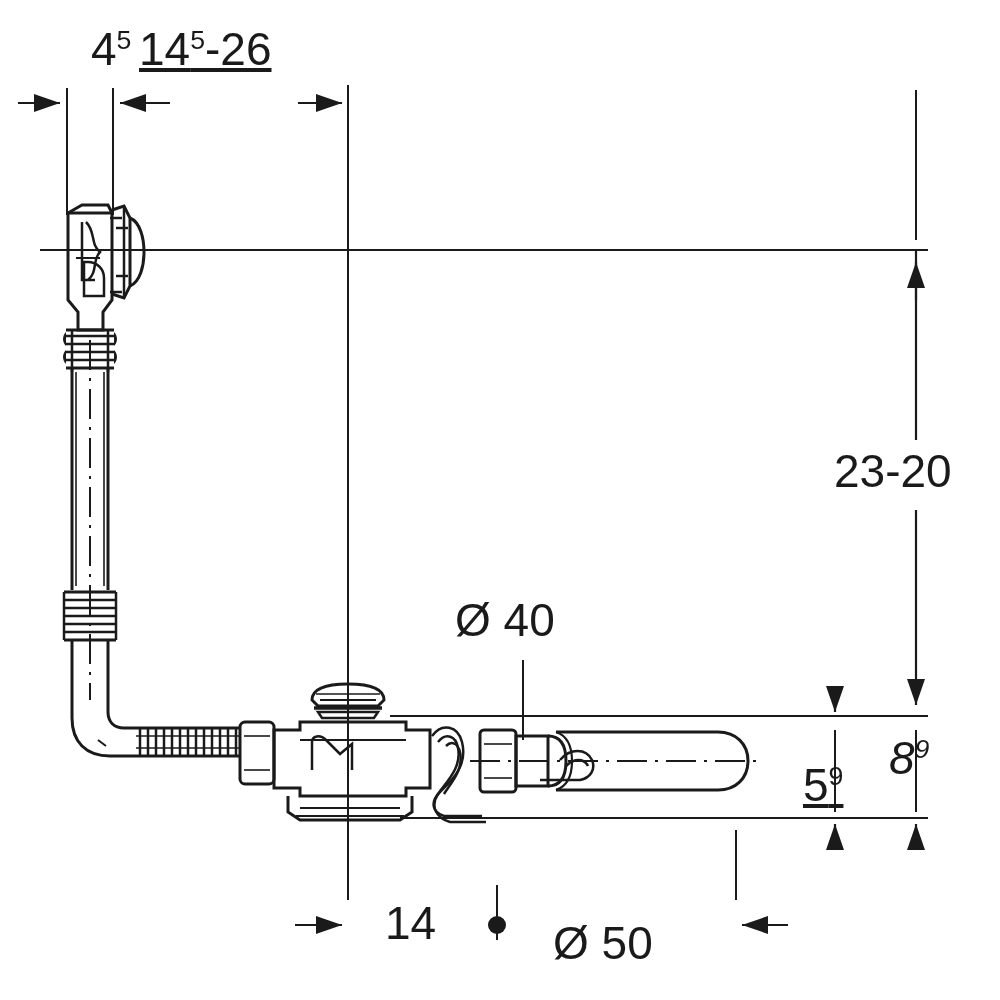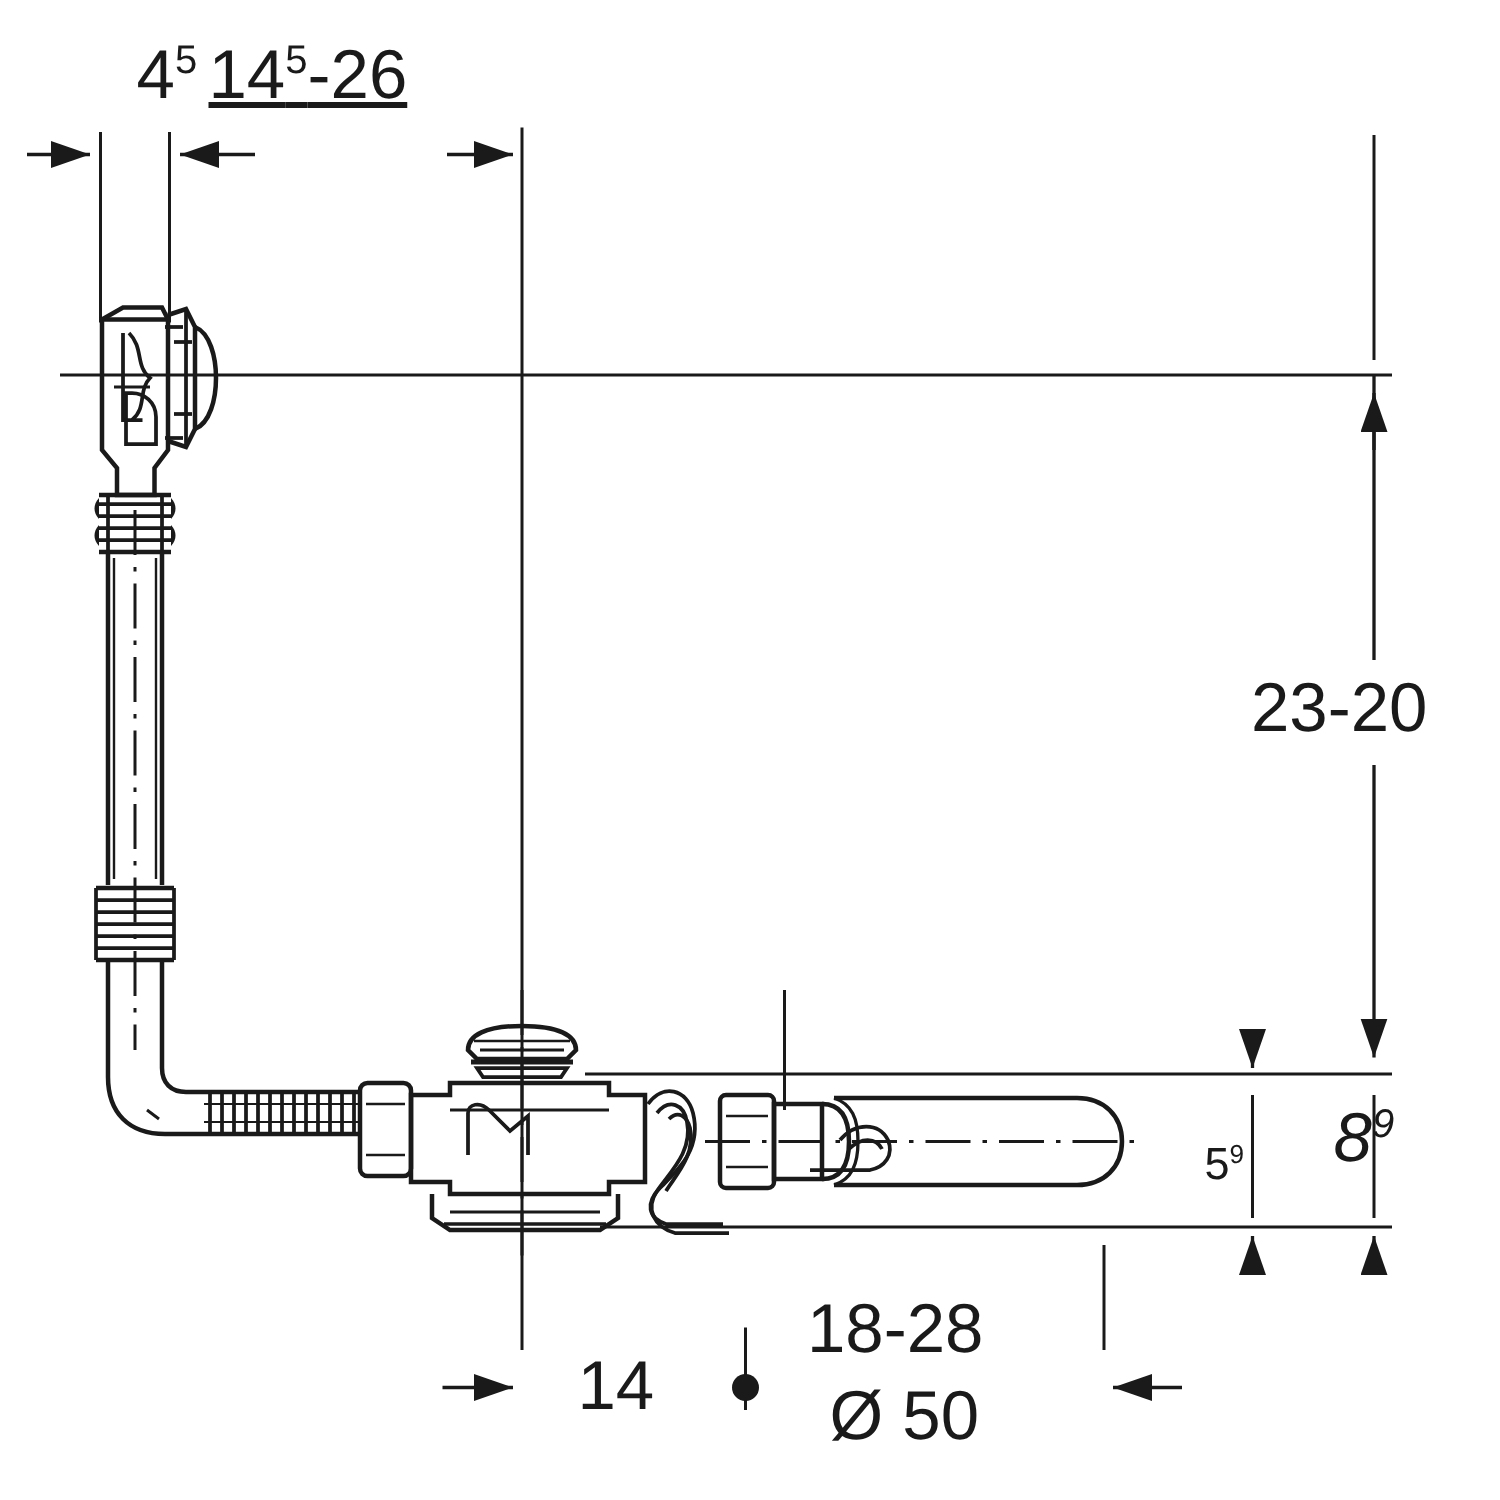--- a/index.html
+++ b/index.html
@@ -248,6 +248,9 @@
     <span>23-20</span>
   </div>
 
+  <div class="dim-label" style="left:455px; top:597px; font-size:46px;">
+    <span>Ø 40</span>
+  </div>
 
   <div class="dim-label" style="left:803px; top:762px; font-size:30px;">
     <span>5</span><sup>9</sup>

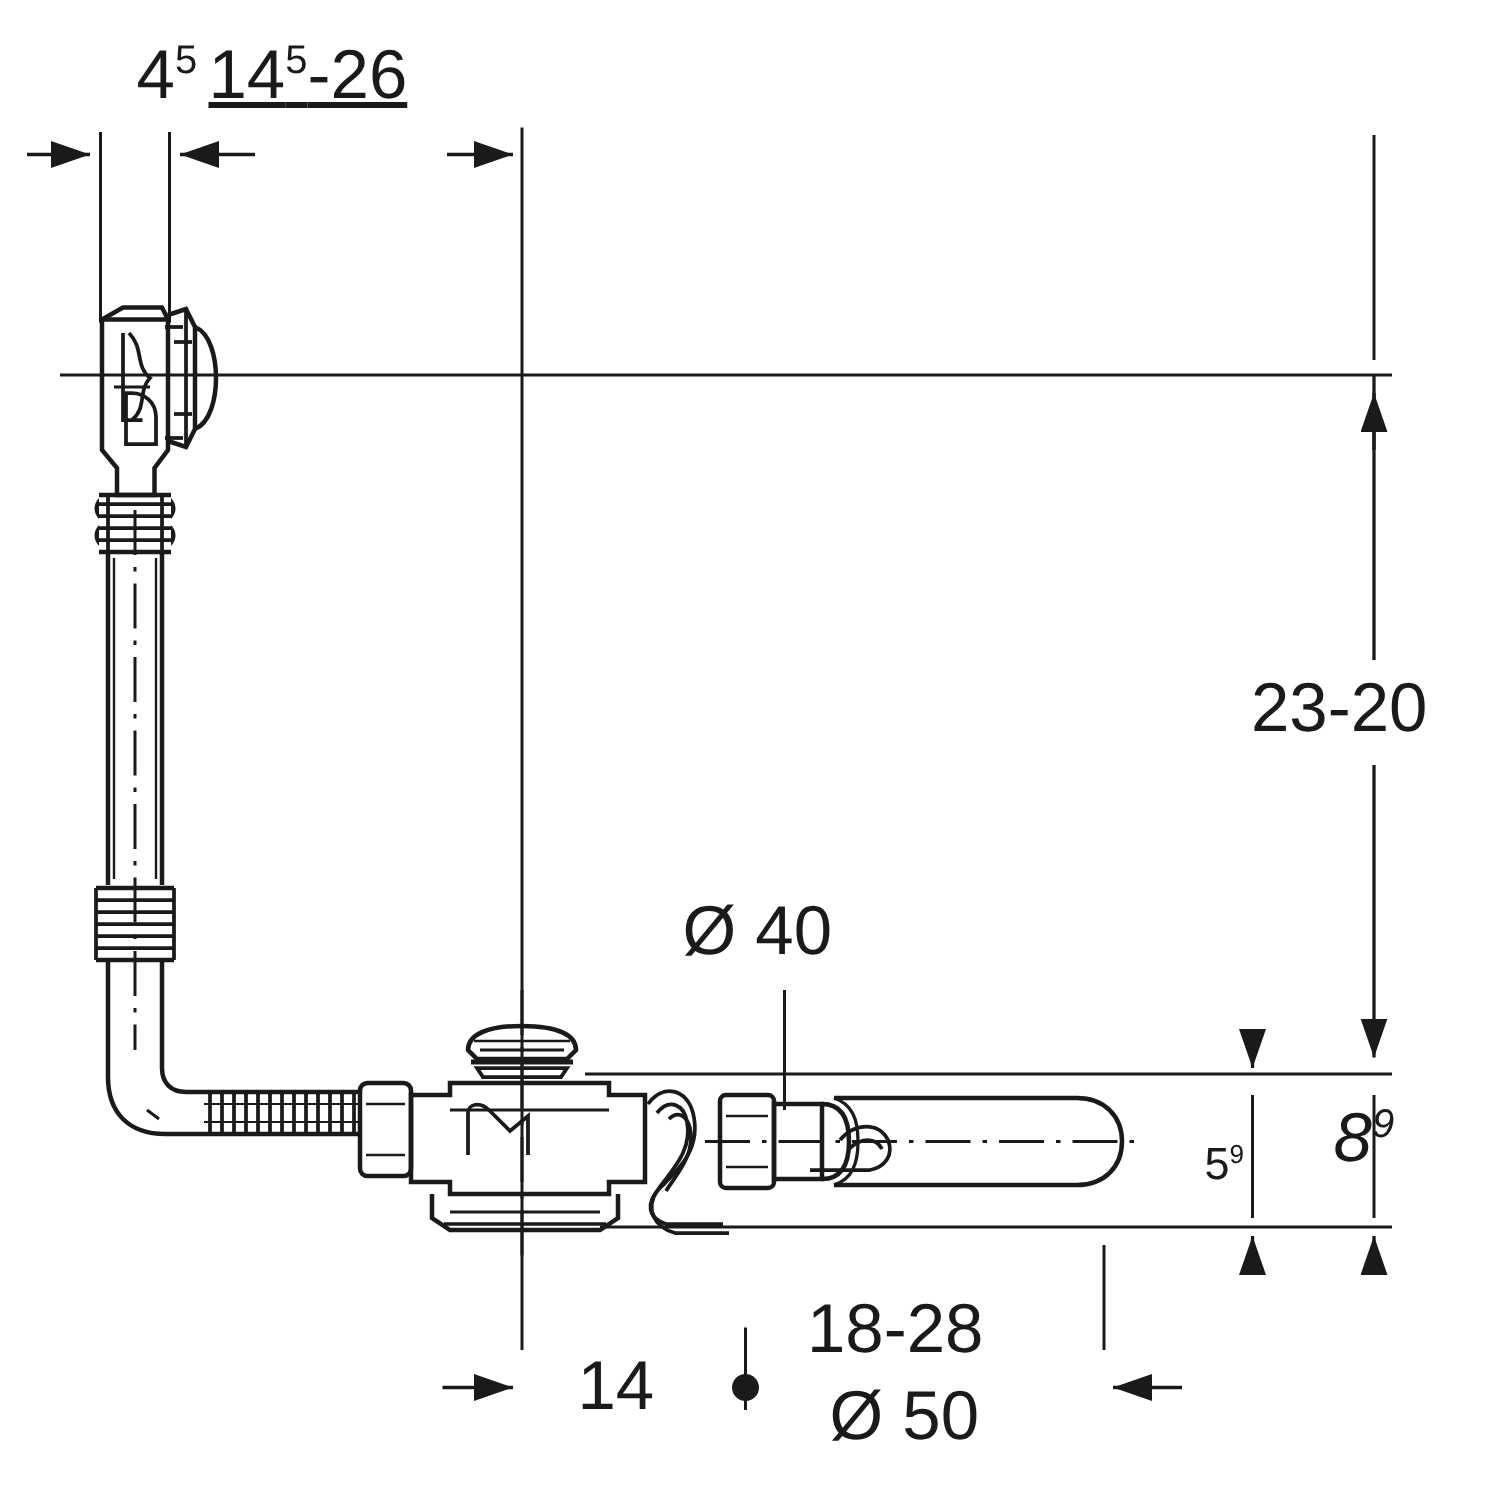--- a/index.html
+++ b/index.html
@@ -252,7 +252,7 @@
     <span>Ø 40</span>
   </div>
 
-  <div class="dim-label" style="left:803px; top:762px; font-size:30px;">
+  <div class="dim-label" style="left:803px; top:762px; font-size:46px;text-decoration:underline;">
     <span>5</span><sup>9</sup>
   </div>
 

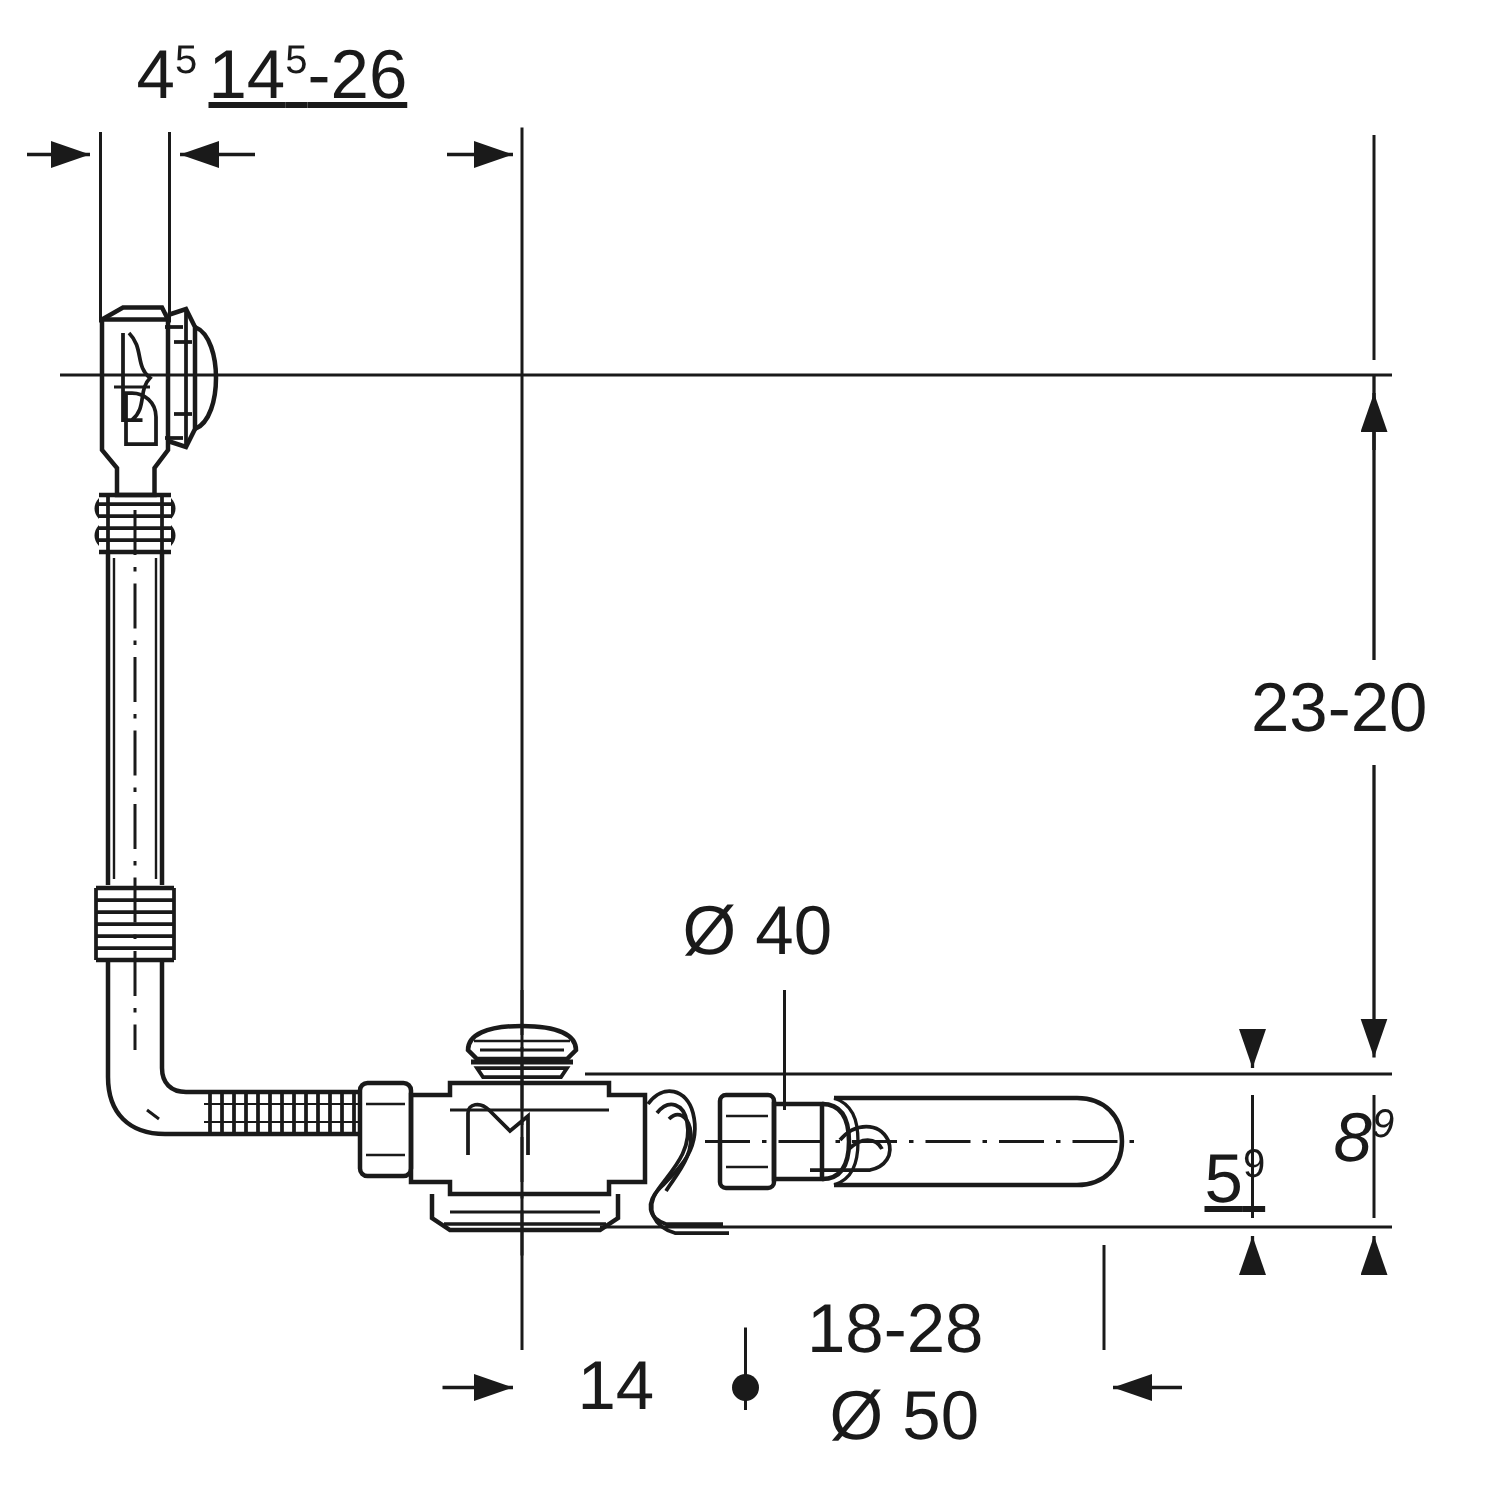--- a/index.html
+++ b/index.html
@@ -264,9 +264,6 @@
     <span>14</span>
   </div>
 
-  <div class="dim-label" style="left:538px; top:862px; font-size:46px;">
-    <span>18-28</span>
-  </div>
 
   <div class="dim-label" style="left:553px; top:920px; font-size:46px;">
     <span>Ø 50</span>

